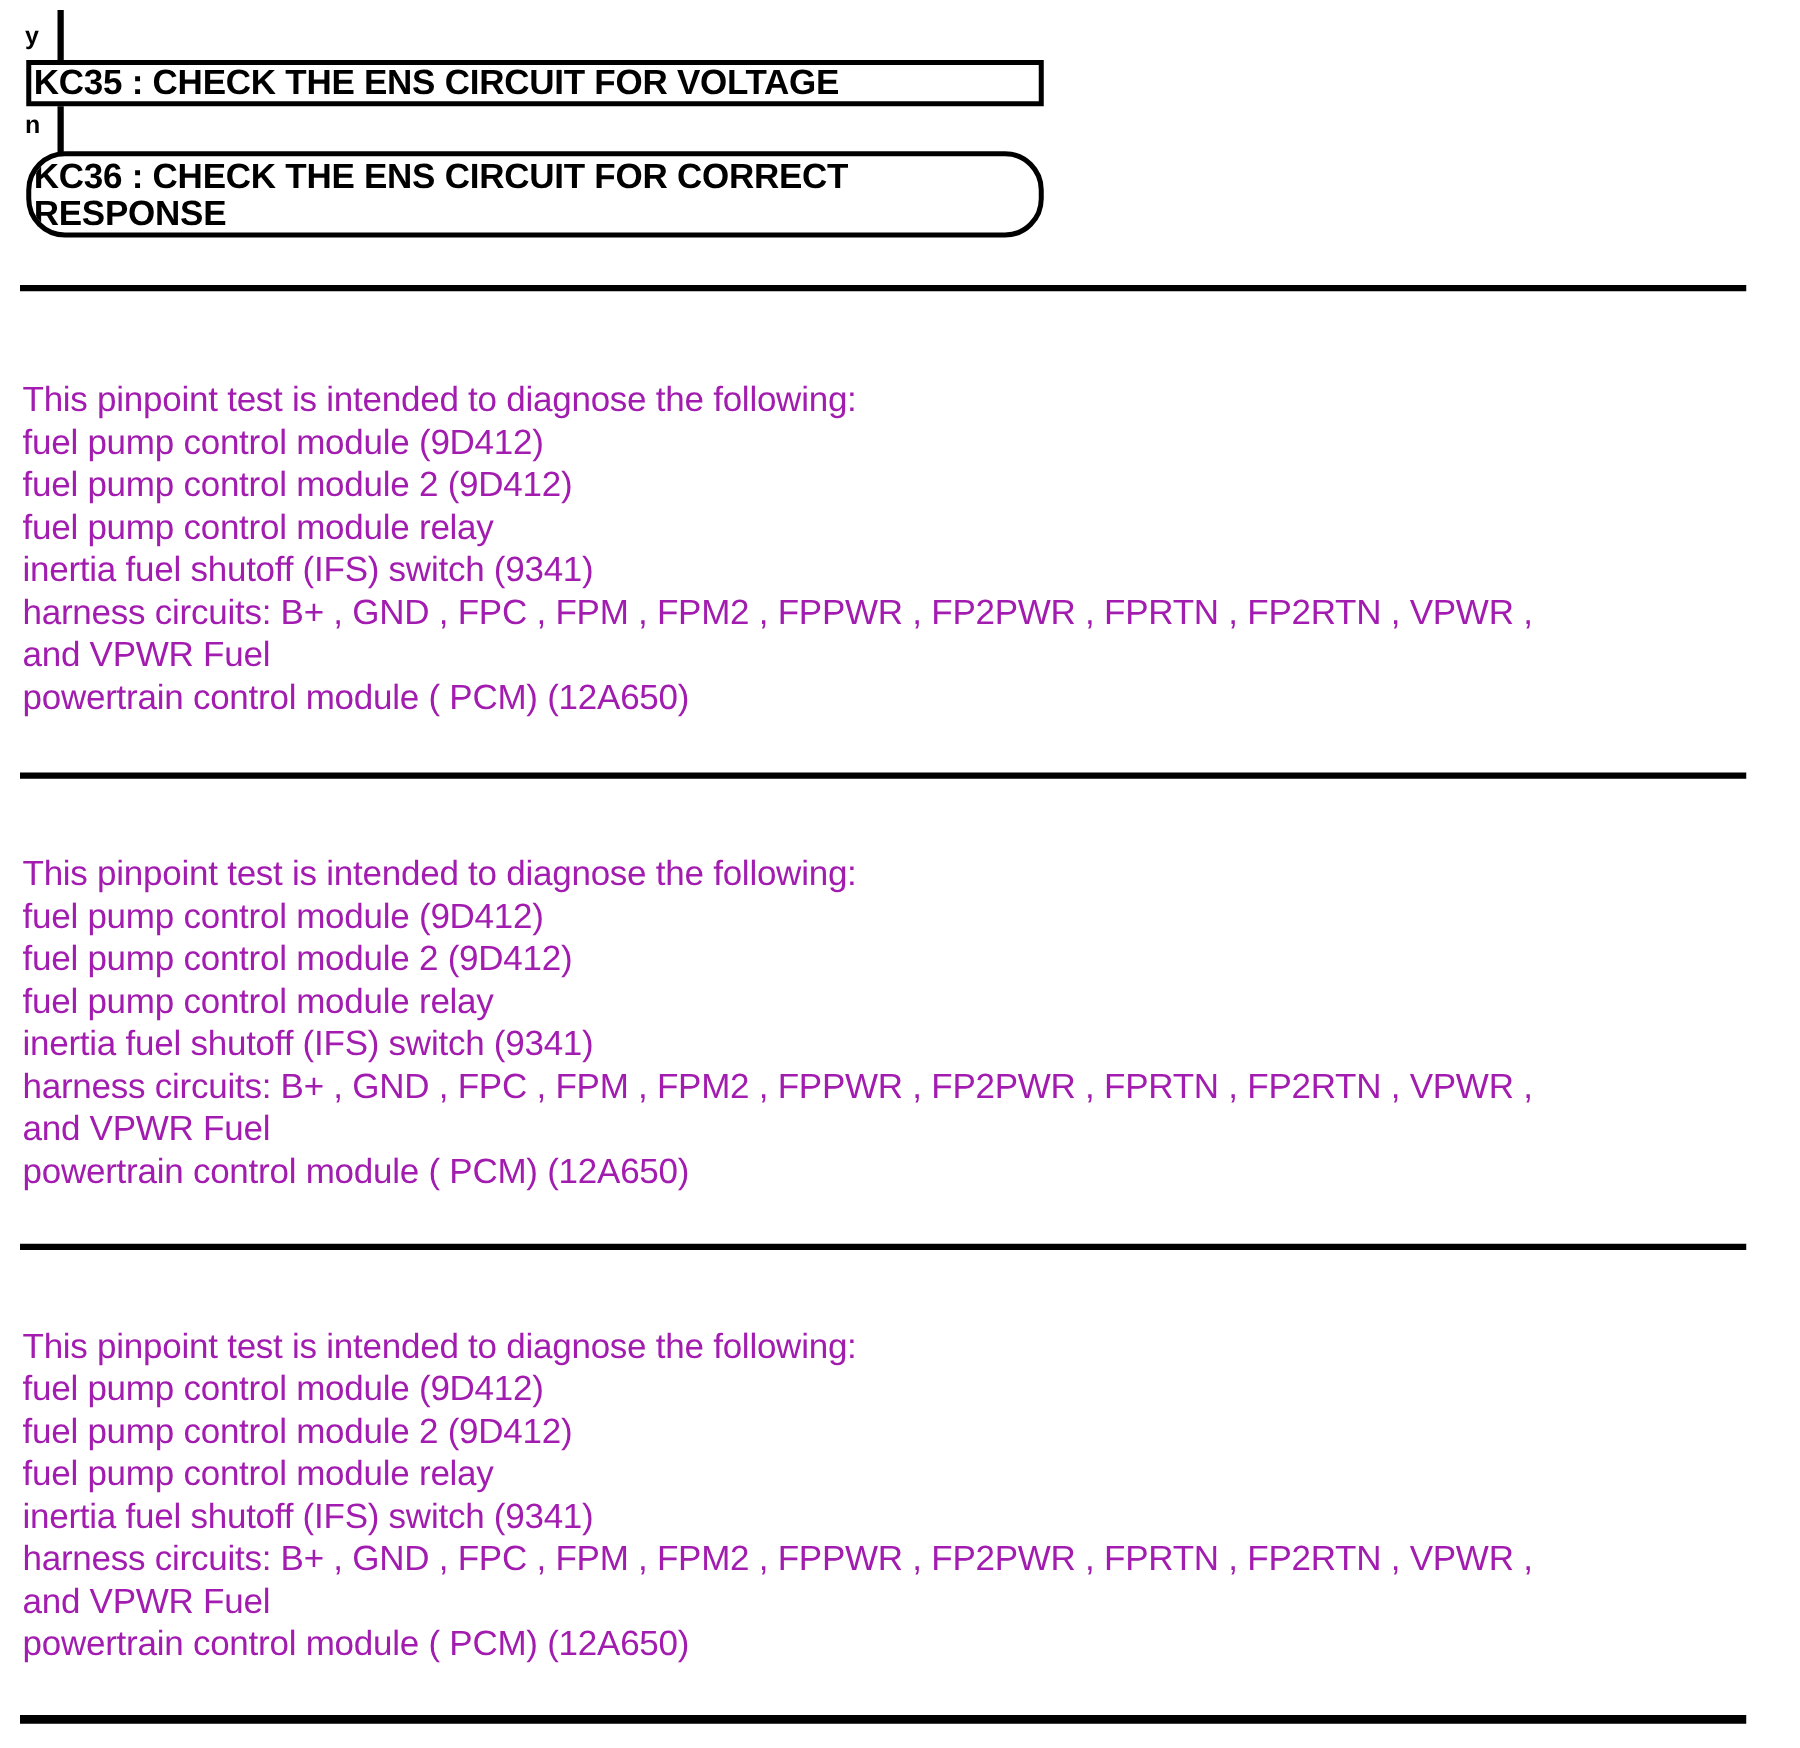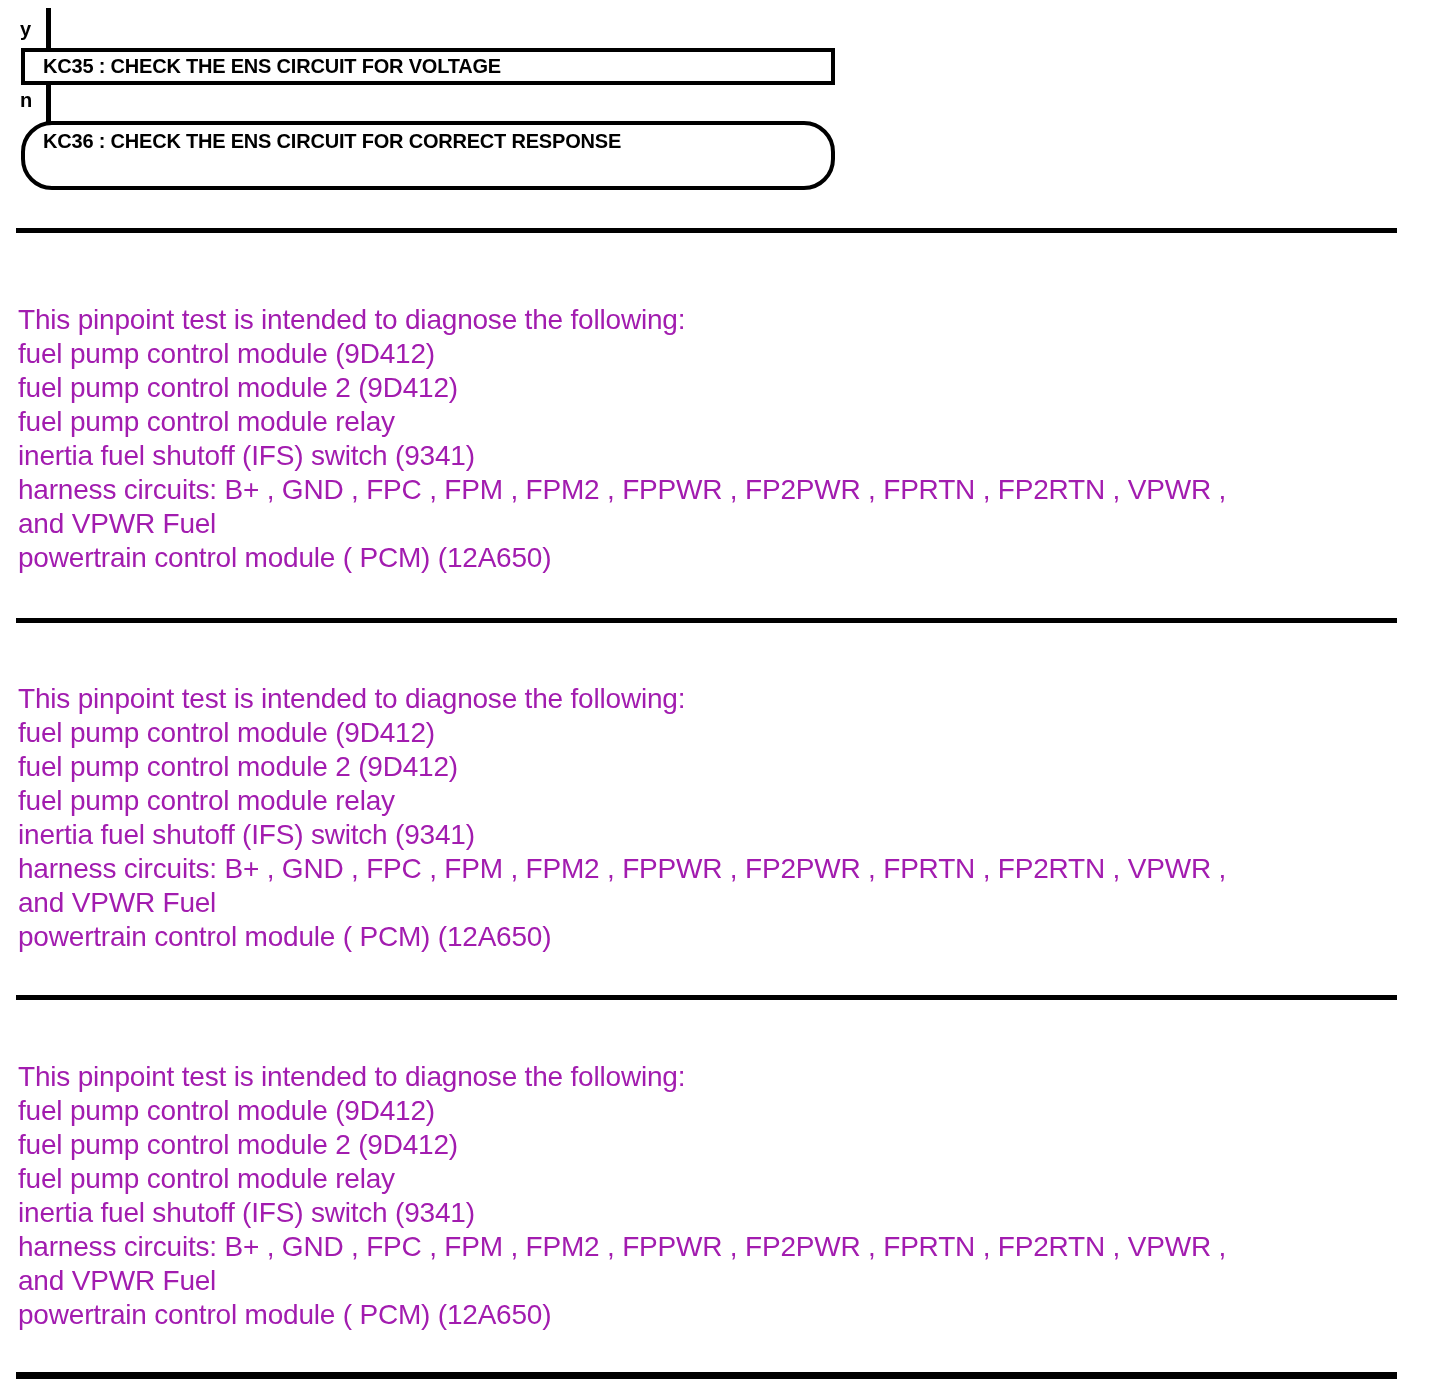--- a/index.html
+++ b/index.html
@@ -45,10 +45,10 @@
     box-sizing: border-box;
     border: 4px solid #000000;
     background: #ffffff;
-    font-size: 20px;
+    font-size: 28px;
     font-weight: 700;
     letter-spacing: -0.2px;
-    padding: 0 18px;
+    padding: 0 2px;
     overflow: hidden;
   }
   .node.n1 { top: 48px;  height: 37px; line-height: 28px; }

